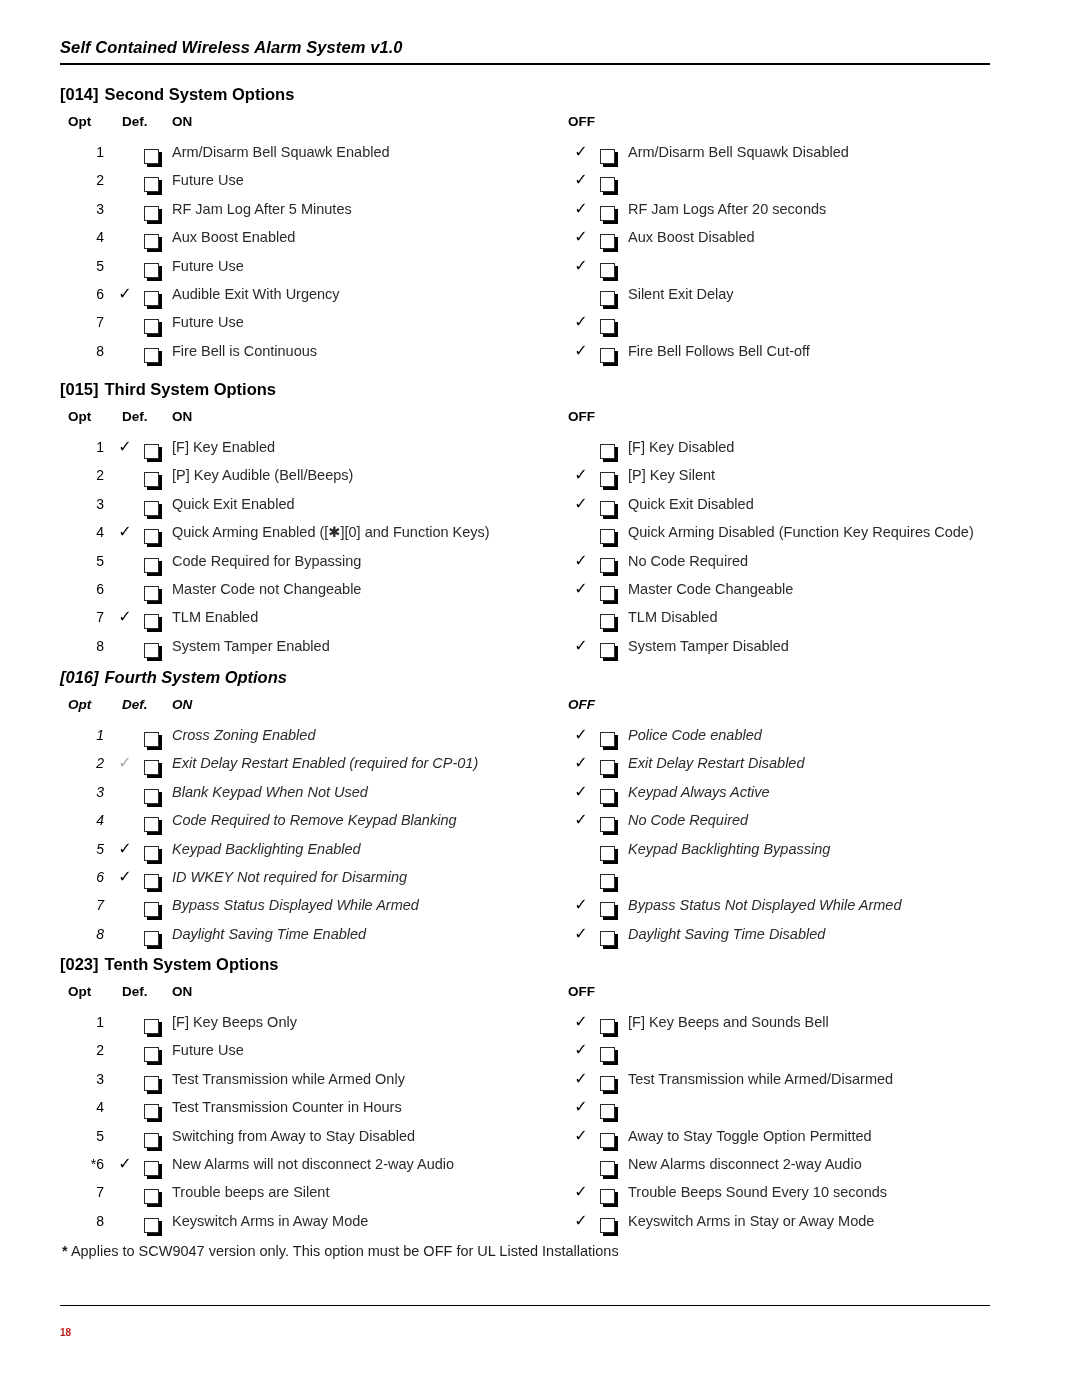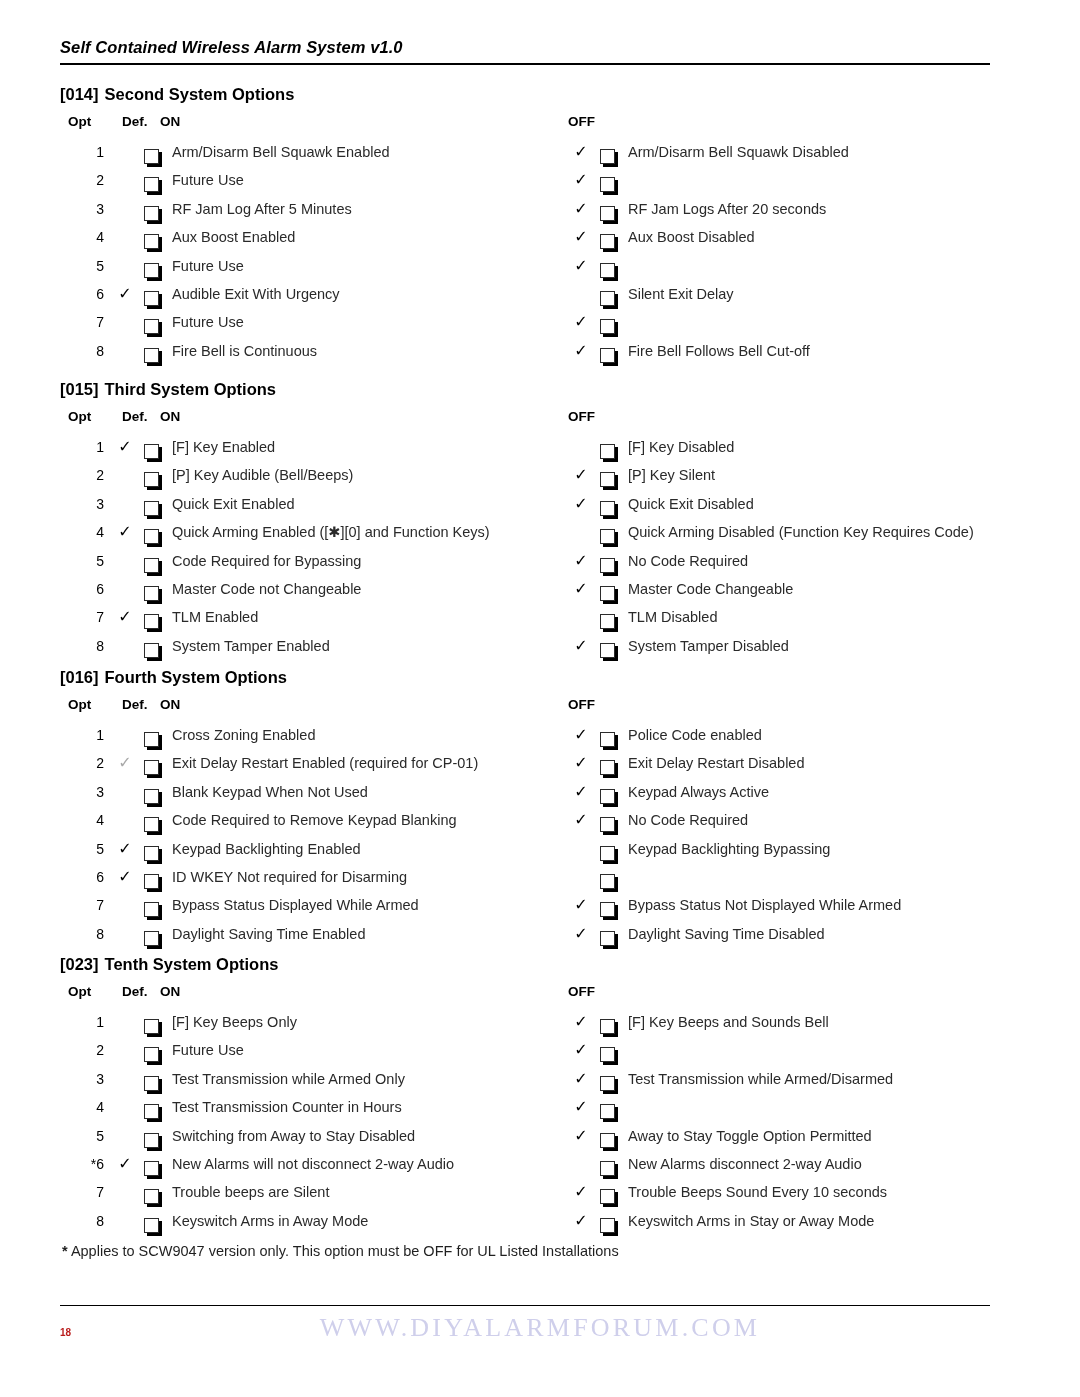--- a/index.html
+++ b/index.html
@@ -71,7 +71,7 @@
   }
   .ch-opt  { left: 8px; text-align: center; }
   .ch-def  { left: 62px; }
-  .ch-on   { left: 100px; }
+  .ch-on   { left: 112px; }
   .ch-off  { left: 508px; }
 
   

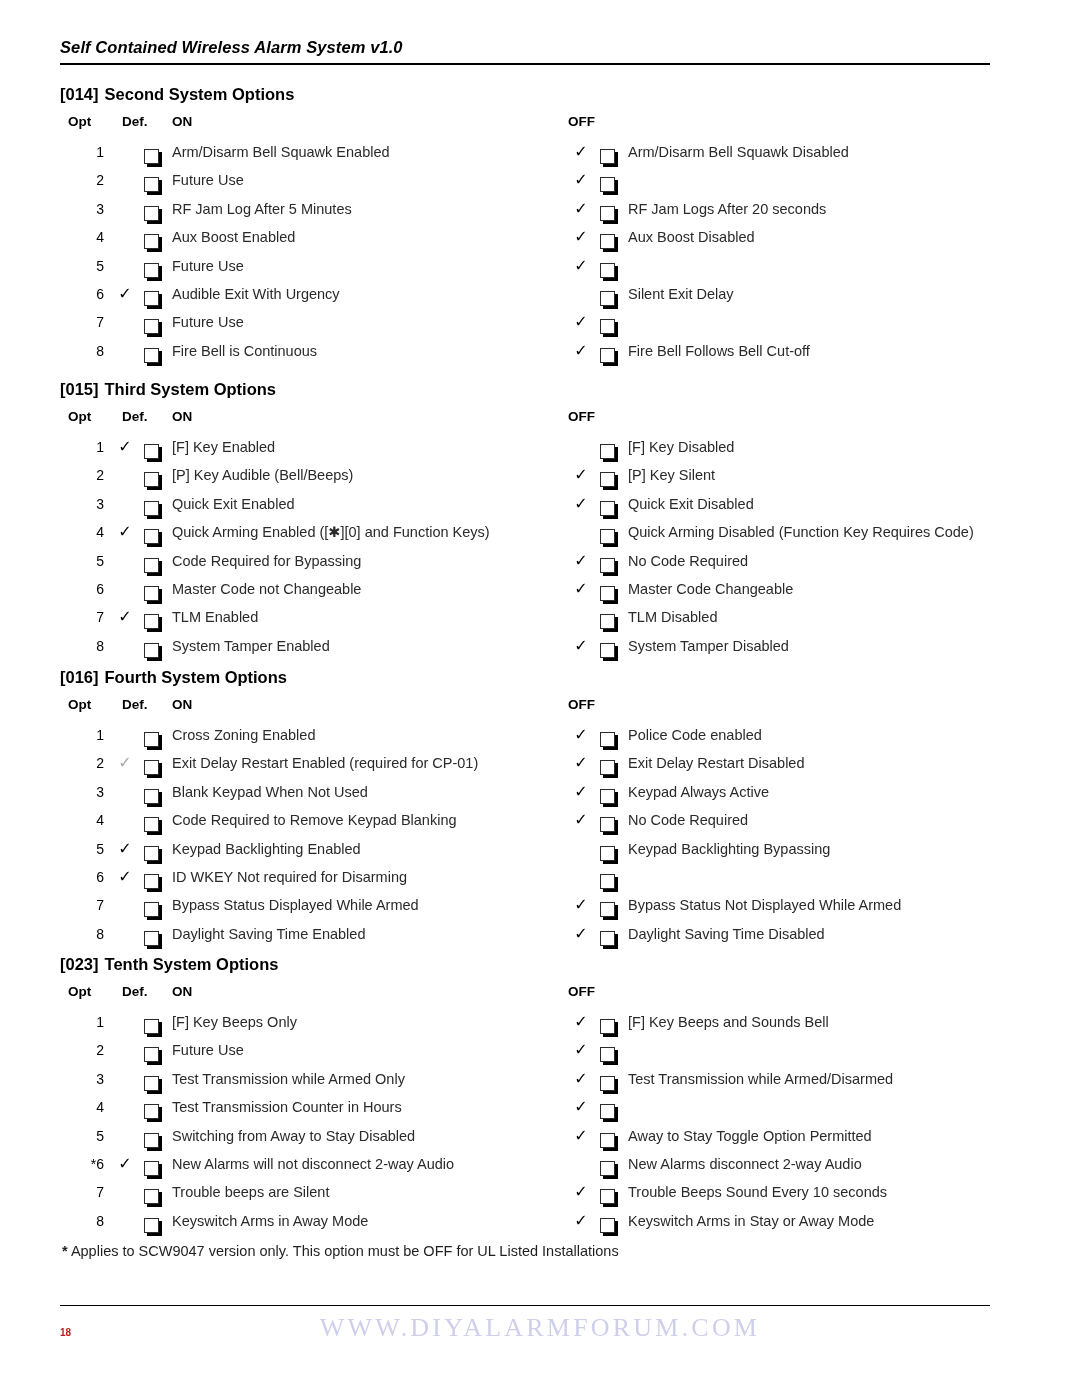--- a/index.html
+++ b/index.html
@@ -329,7 +329,7 @@
           <div class="cell c-lab-r">System Tamper Disabled</div>
         </div>
       </div>
-      <div class="section" style="top: 668px;">
+      <div class="section" style="top: 668px; font-style: italic;">
         <div class="section-title"><span class="code">[016]</span><span>Fourth System Options</span></div>
         <div class="col-head">
           <span class="ch-opt">Opt</span>

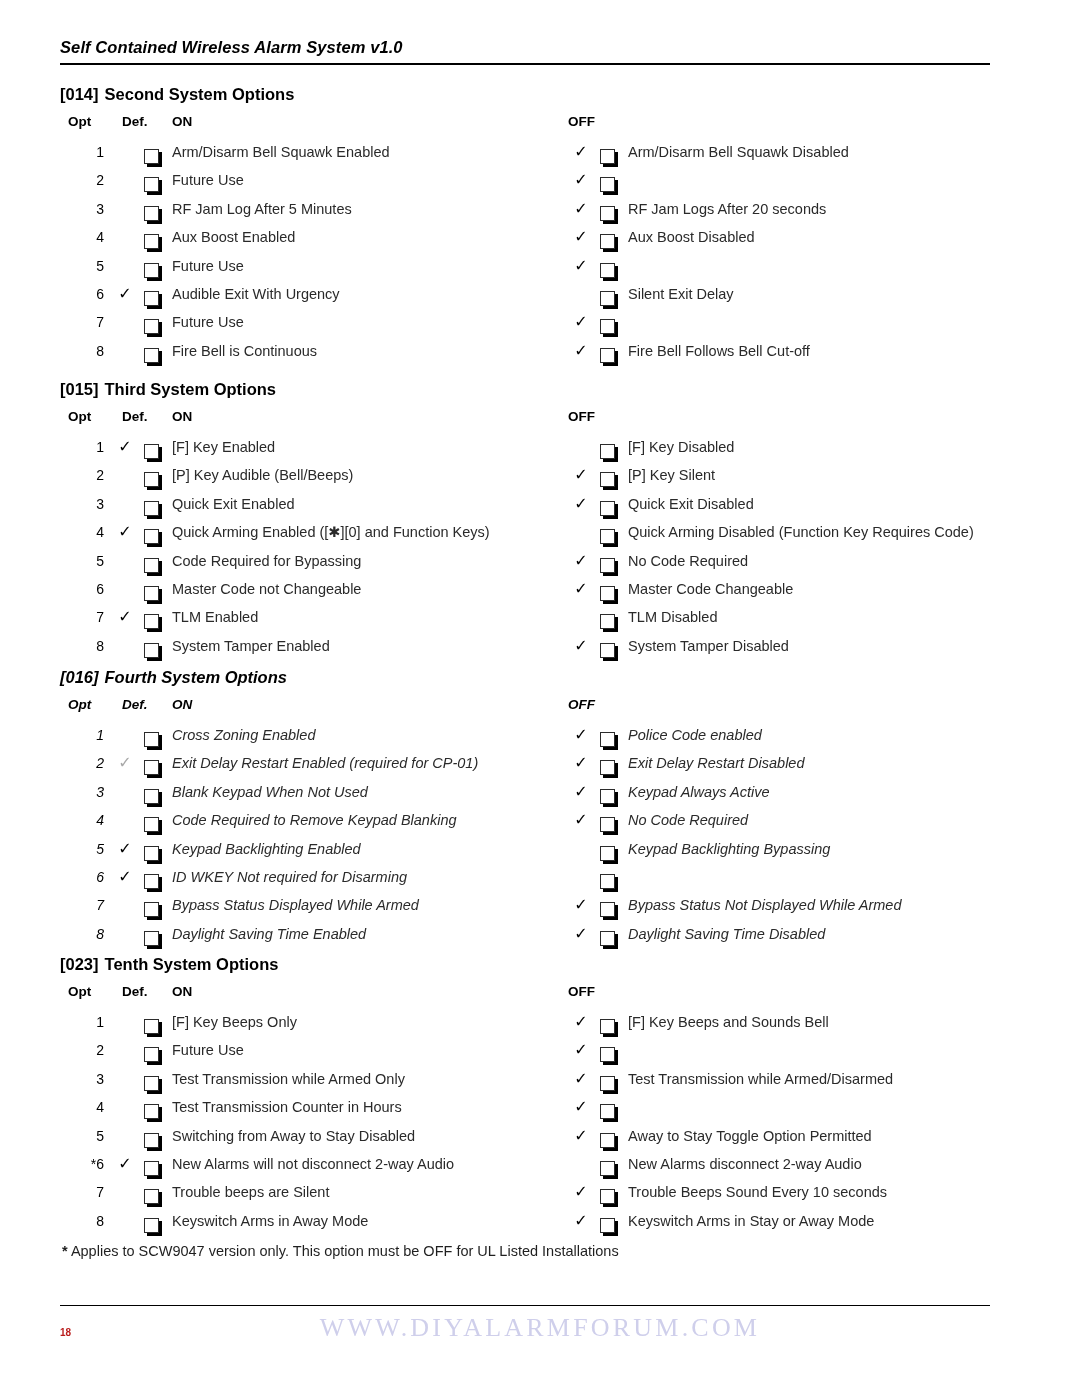--- a/index.html
+++ b/index.html
@@ -497,7 +497,6 @@
 
   <div class="footer-rule"></div>
   <div class="page-number">18</div>
-  <div class="watermark">WWW.DIYALARMFORUM.COM</div>
 
 </div>
 

